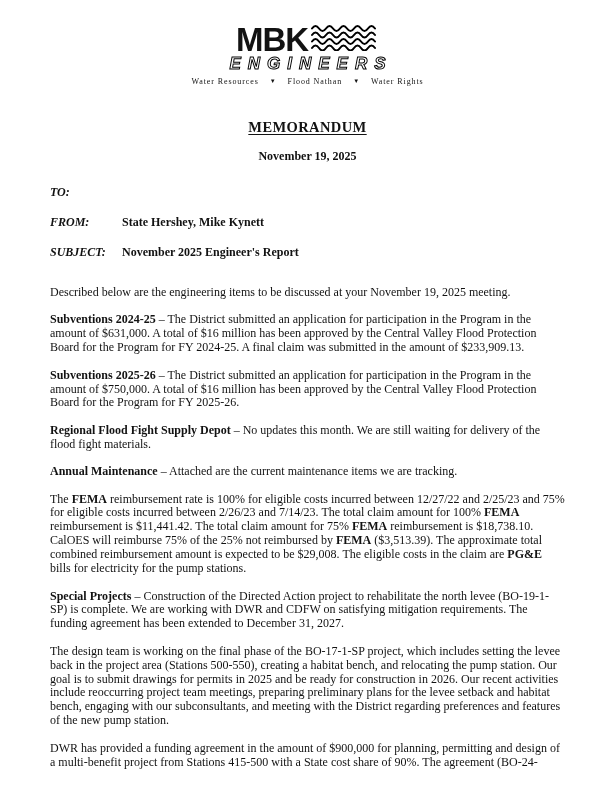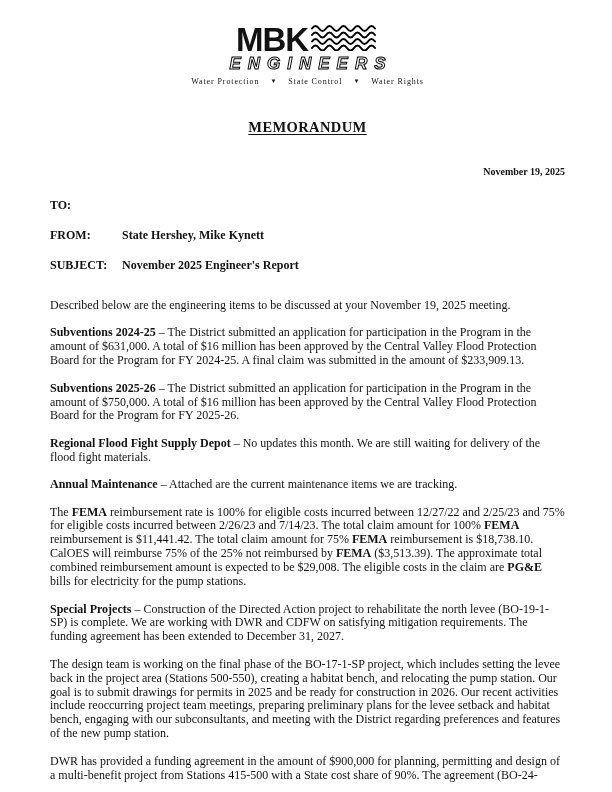--- a/index.html
+++ b/index.html
@@ -97,7 +97,7 @@
       <div class="division">ENGINEERS</div>
     </div>
     <div class="tagline">
-      <span>Water Protection</span><span class="sep">▼</span><span>State Control</span><span class="sep">▼</span><span>Water Rights</span>
+      <span>Water Resources</span><span class="sep">▼</span><span>State Control</span><span class="sep">▼</span><span>Water Rights</span>
     </div>
   </div>
 

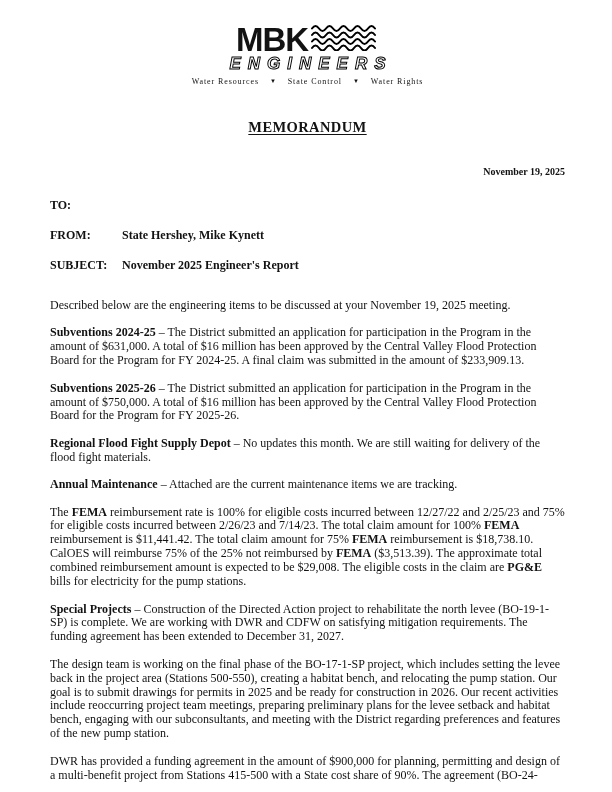--- a/index.html
+++ b/index.html
@@ -97,7 +97,7 @@
       <div class="division">ENGINEERS</div>
     </div>
     <div class="tagline">
-      <span>Water Resources</span><span class="sep">▼</span><span>State Control</span><span class="sep">▼</span><span>Water Rights</span>
+      <span>Water Resources</span><span class="sep">▼</span><span>Flood Nathan</span><span class="sep">▼</span><span>Water Rights</span>
     </div>
   </div>
 

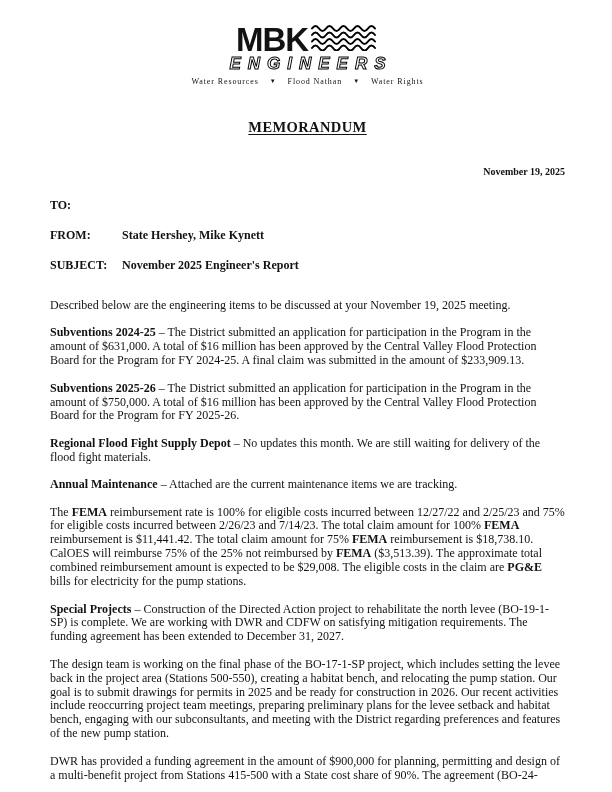--- a/index.html
+++ b/index.html
@@ -58,10 +58,10 @@
     margin-top: 33px;
   }
   .memo-date {
-    text-align: right;
+    text-align: center;
     font-weight: bold;
-    font-size: 10px;
-    margin-top: 30px;
+    font-size: 12px;
+    margin-top: 13px;
   }
 
   

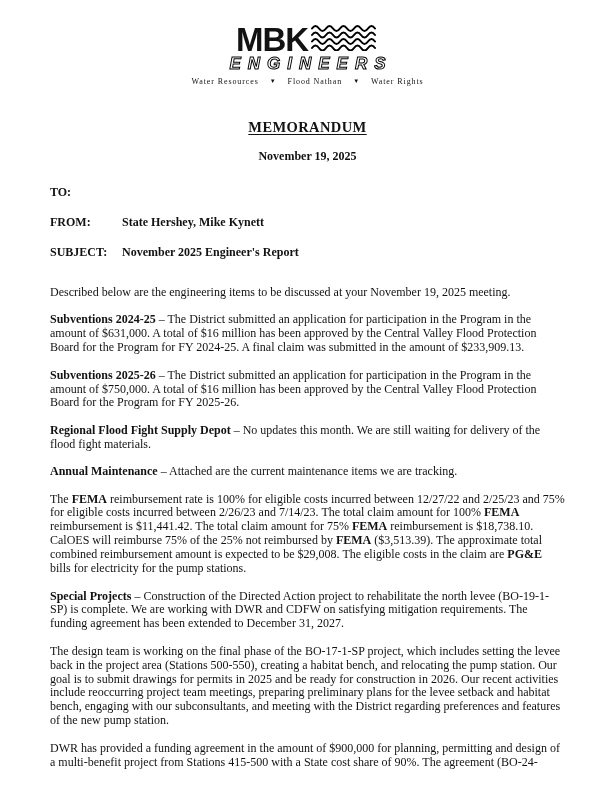--- a/index.html
+++ b/index.html
@@ -67,7 +67,7 @@
   
   .fields { margin-top: 21px; font-size: 12px; font-weight: bold; }
   .field-row { display: flex; margin-bottom: 15px; }
-  .field-label { width: 72px; flex: 0 0 72px; }
+  .field-label { width: 72px; flex: 0 0 72px; font-style: italic; }
 
   
   .memo-body { margin-top: 26px; font-size: 12px; line-height: 1.16; }

